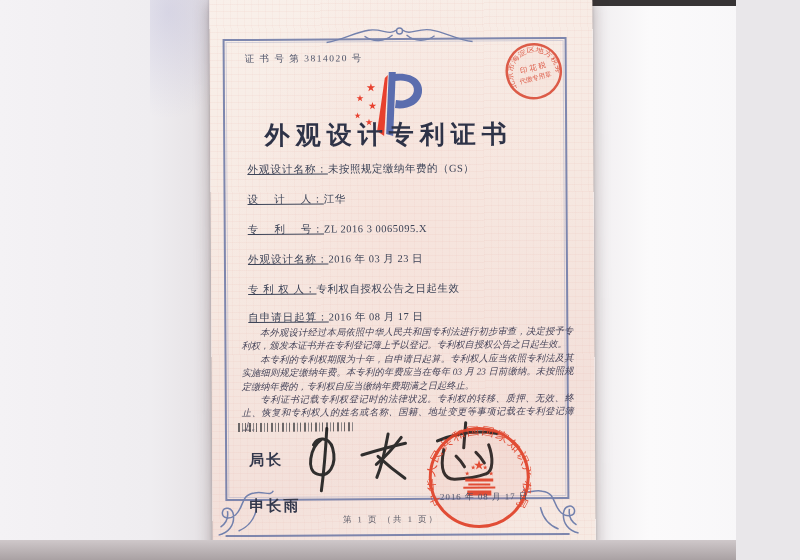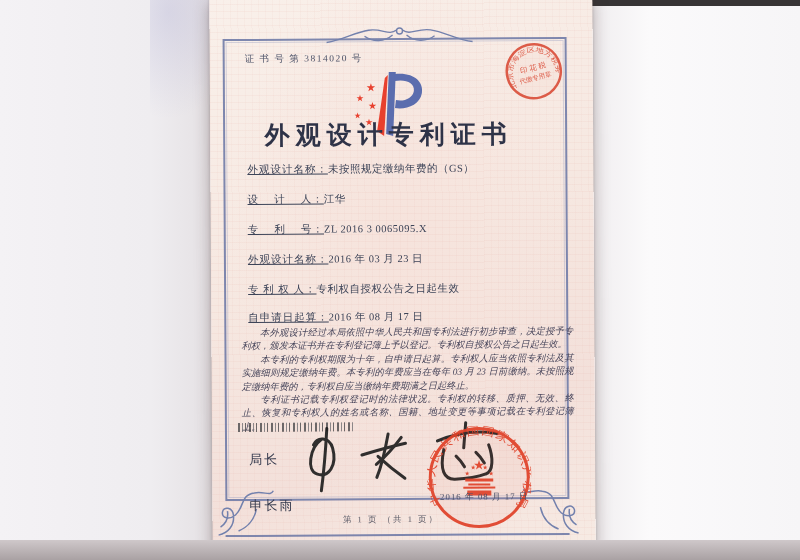--- a/index.html
+++ b/index.html
@@ -3,7 +3,7 @@
 <meta charset="utf-8">
 <style>
   html,body{margin:0;padding:0;background:#e9e7ea;}
-  #photo{position:relative;width:800px;height:560px;overflow:hidden;
+  #photo{position:relative;width:736px;height:560px;overflow:hidden;
          font-family:"Liberation Serif","DejaVu Serif",serif;background:#f7f6f8;}
   
   .bg-left{position:absolute;left:0;top:0;width:215px;height:560px;

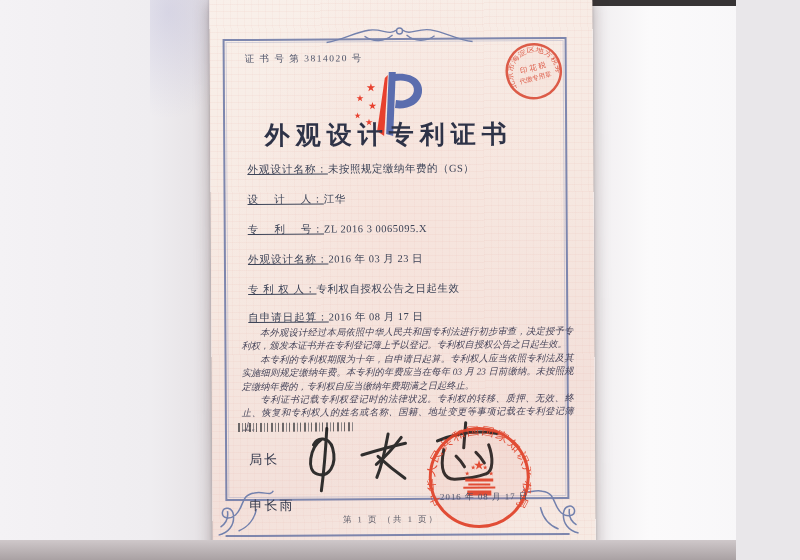--- a/index.html
+++ b/index.html
@@ -43,7 +43,7 @@
   .barcode{position:absolute;left:26px;top:426px;width:116px;height:9px;opacity:.75;
            background:repeating-linear-gradient(90deg,#3f3f42 0 2px,rgba(0,0,0,0) 2px 4px,
              #6a6a6e 4px 5px,rgba(0,0,0,0) 5px 7px,#3f3f42 7px 8px,rgba(0,0,0,0) 8px 11px);}
-  .officer{position:absolute;left:37px;font-size:13px;font-weight:400;color:#33384c;letter-spacing:2px;}
+  .officer{position:absolute;left:37px;font-size:15px;font-weight:700;color:#33384c;letter-spacing:2px;}
   .sig{position:absolute;left:80px;top:424px;width:240px;height:78px;transform:rotate(-2deg);}
   .seal-big{position:absolute;left:215px;top:430px;width:104px;height:104px;opacity:.92;}
   .seal-small{position:absolute;left:294px;top:46px;width:60px;height:60px;opacity:.85;transform:rotate(-14deg);}

